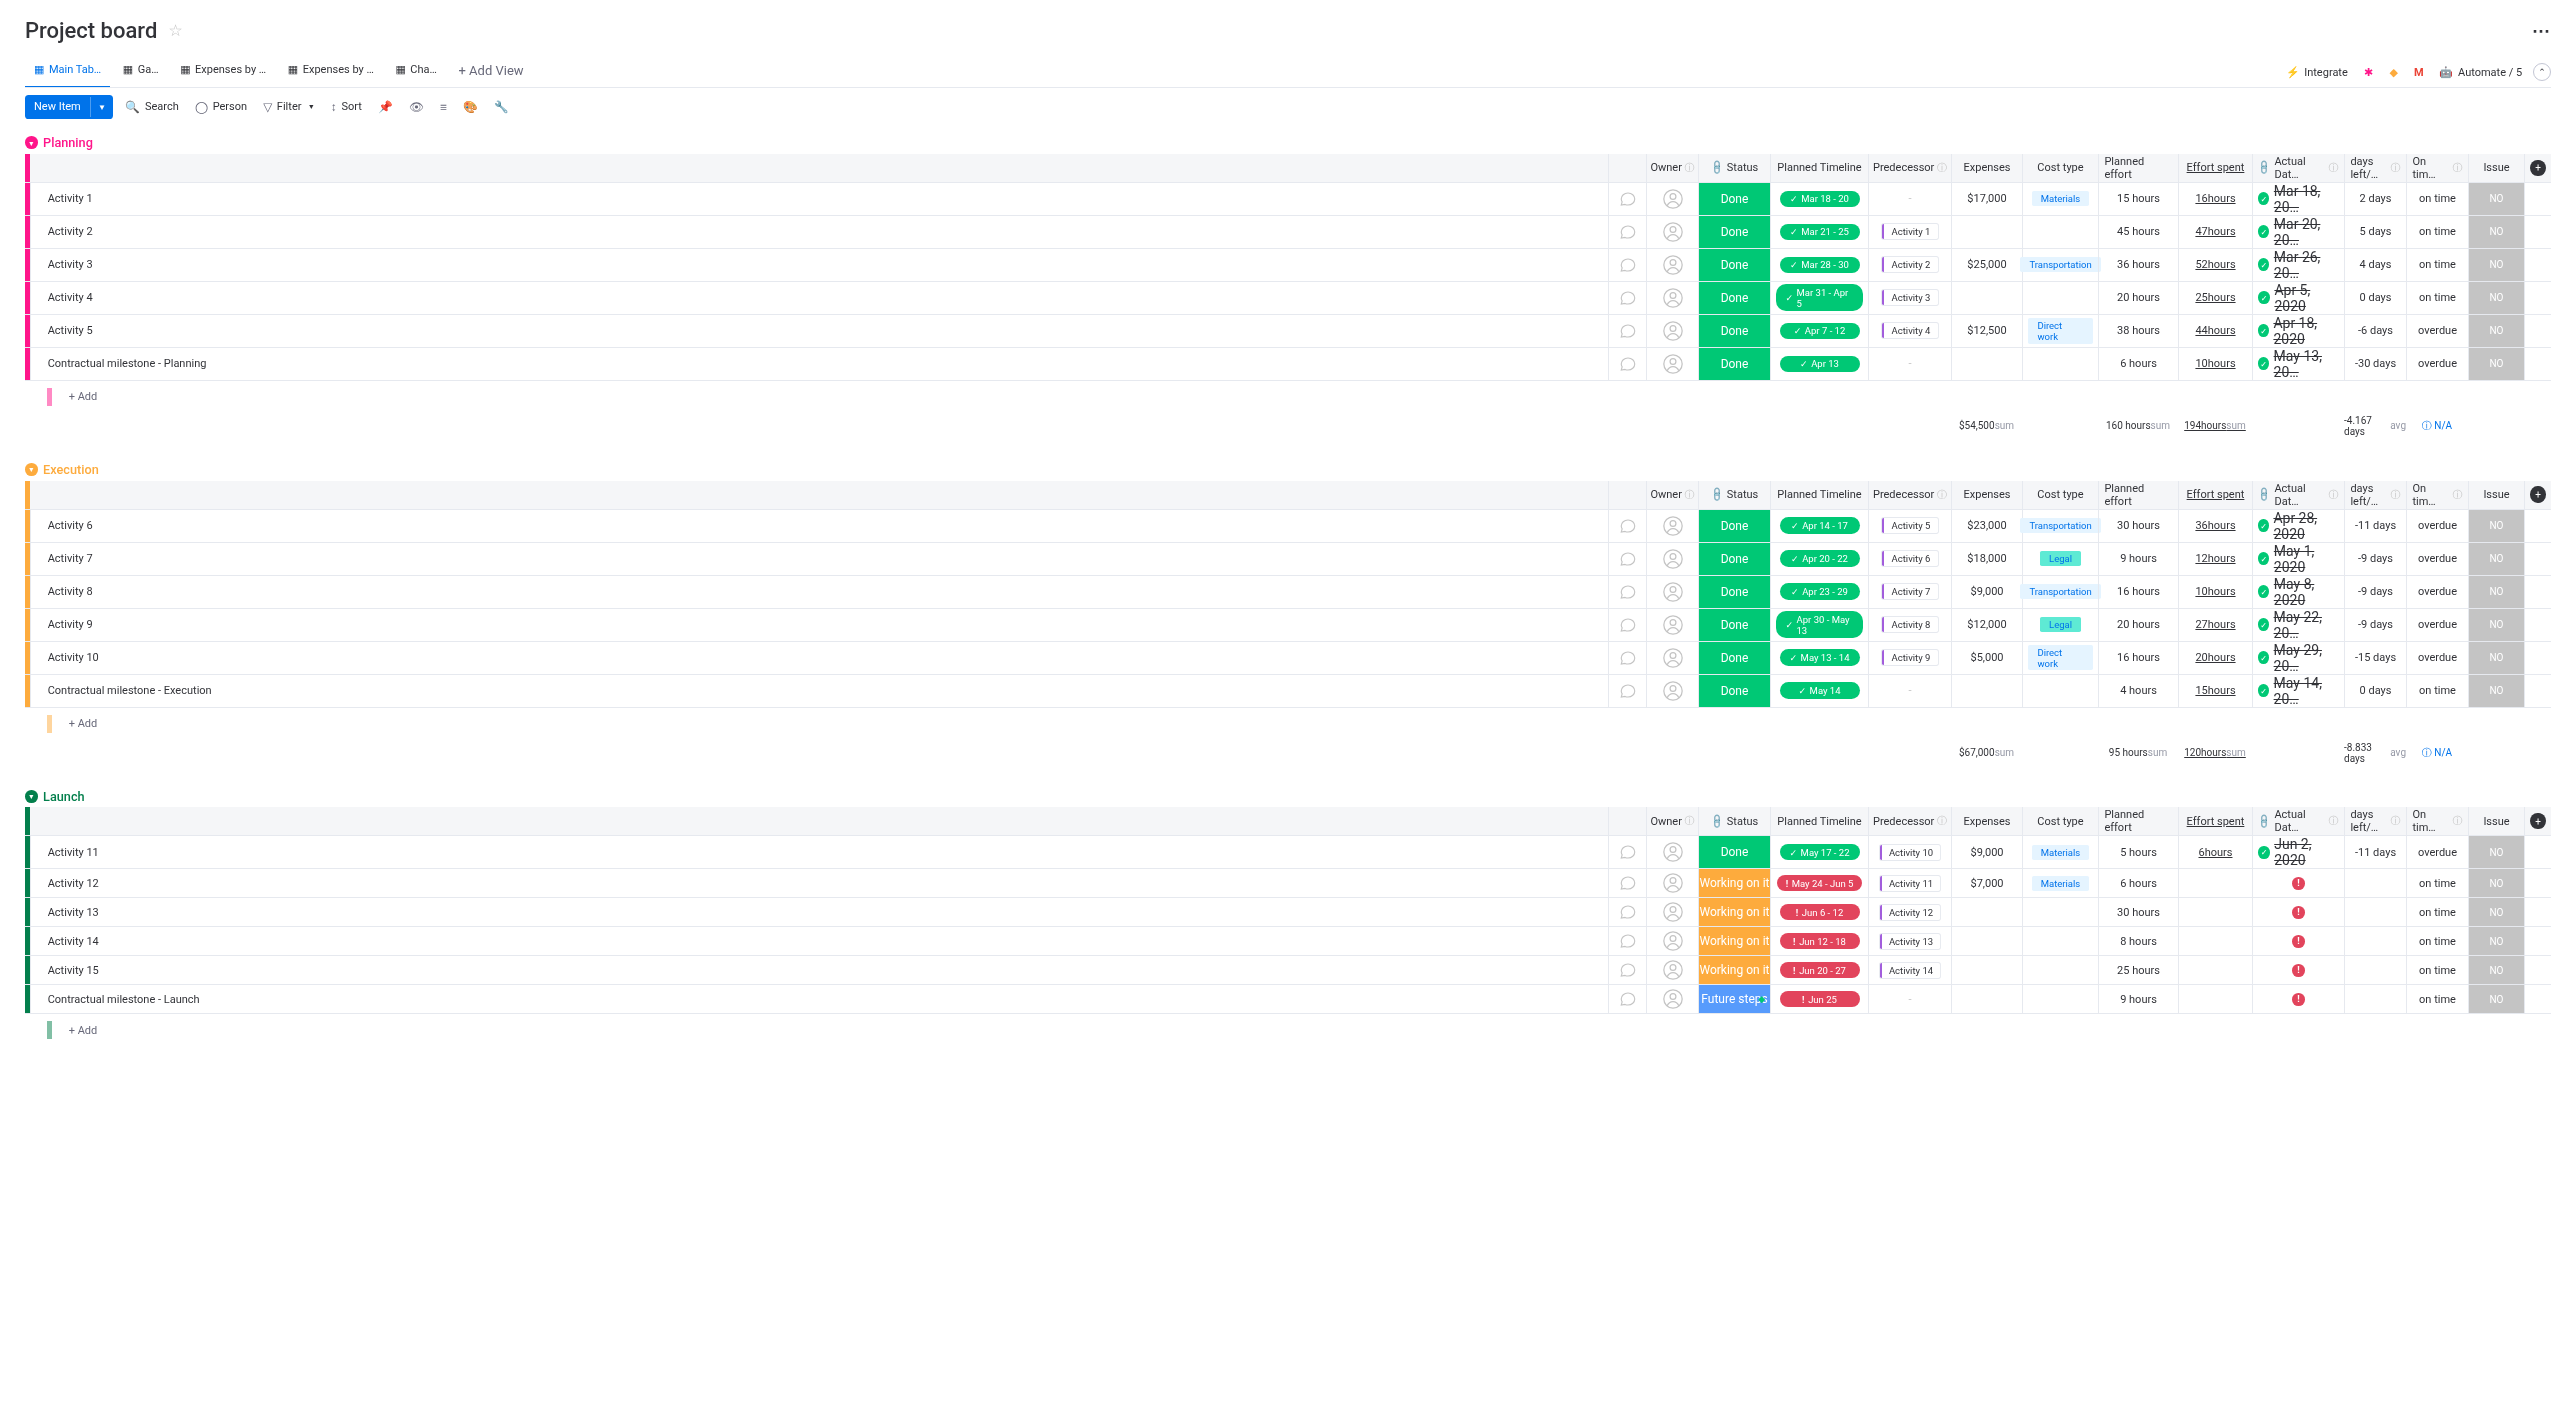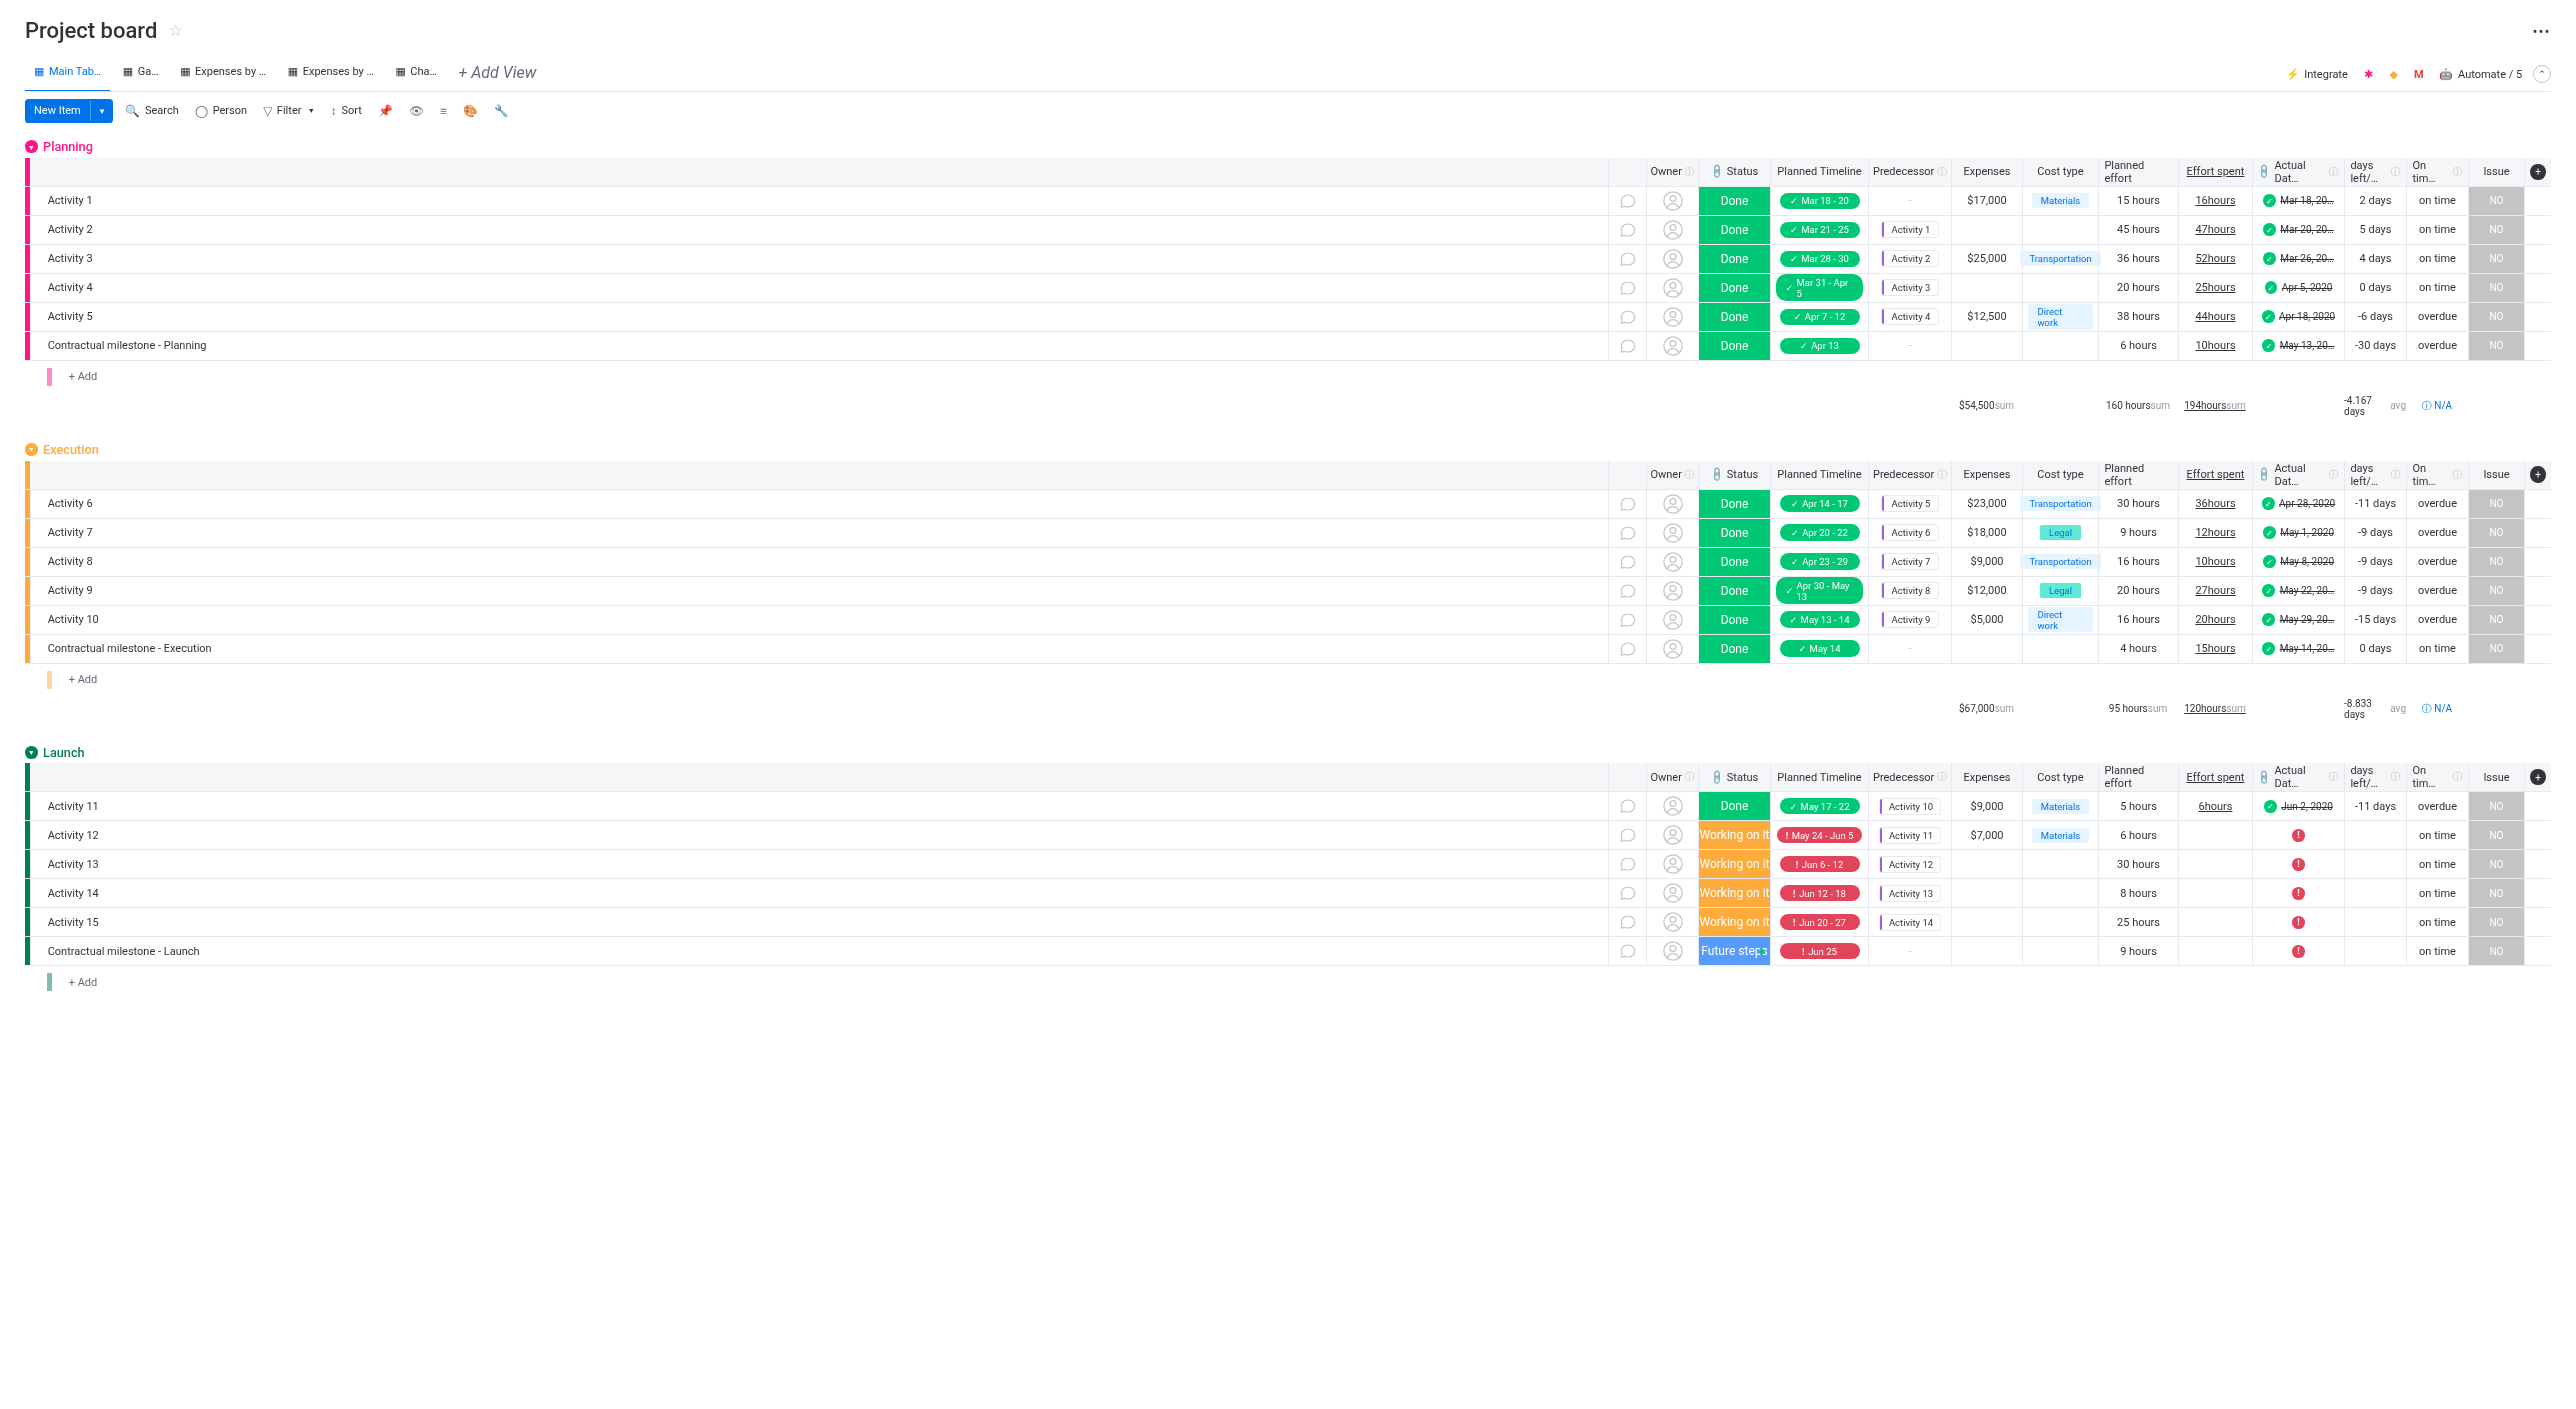--- a/index.html
+++ b/index.html
@@ -18,7 +18,7 @@
 .view-tab { display: flex; align-items: center; gap: 4.5px; padding: 5.4px 9px 9px; font-size: 11px; color: #323338; cursor: pointer; border-bottom: 1.8px solid transparent; }
 .view-tab.active { border-bottom-color: #0073ea; color: #0073ea; }
 .view-tab .vicon { font-size: 11px; }
-.add-view { display: flex; align-items: center; gap: 3.6px; padding: 5.4px 9px 9px; font-size: 16px; color: #676879; cursor: pointer; font-style: italic; }
+.add-view { display: flex; align-items: center; gap: 3.6px; padding: 5.4px 9px 9px; font-size: 13px; color: #676879; cursor: pointer; }
 .views-right { display: flex; align-items: center; gap: 5.4px; font-size: 11px; }
 .vr-item { display: flex; align-items: center; gap: 4.5px; padding: 3.6px 5.4px; cursor: pointer; color: #323338; }
 .vr-icon-pink { color: #ff158a; }

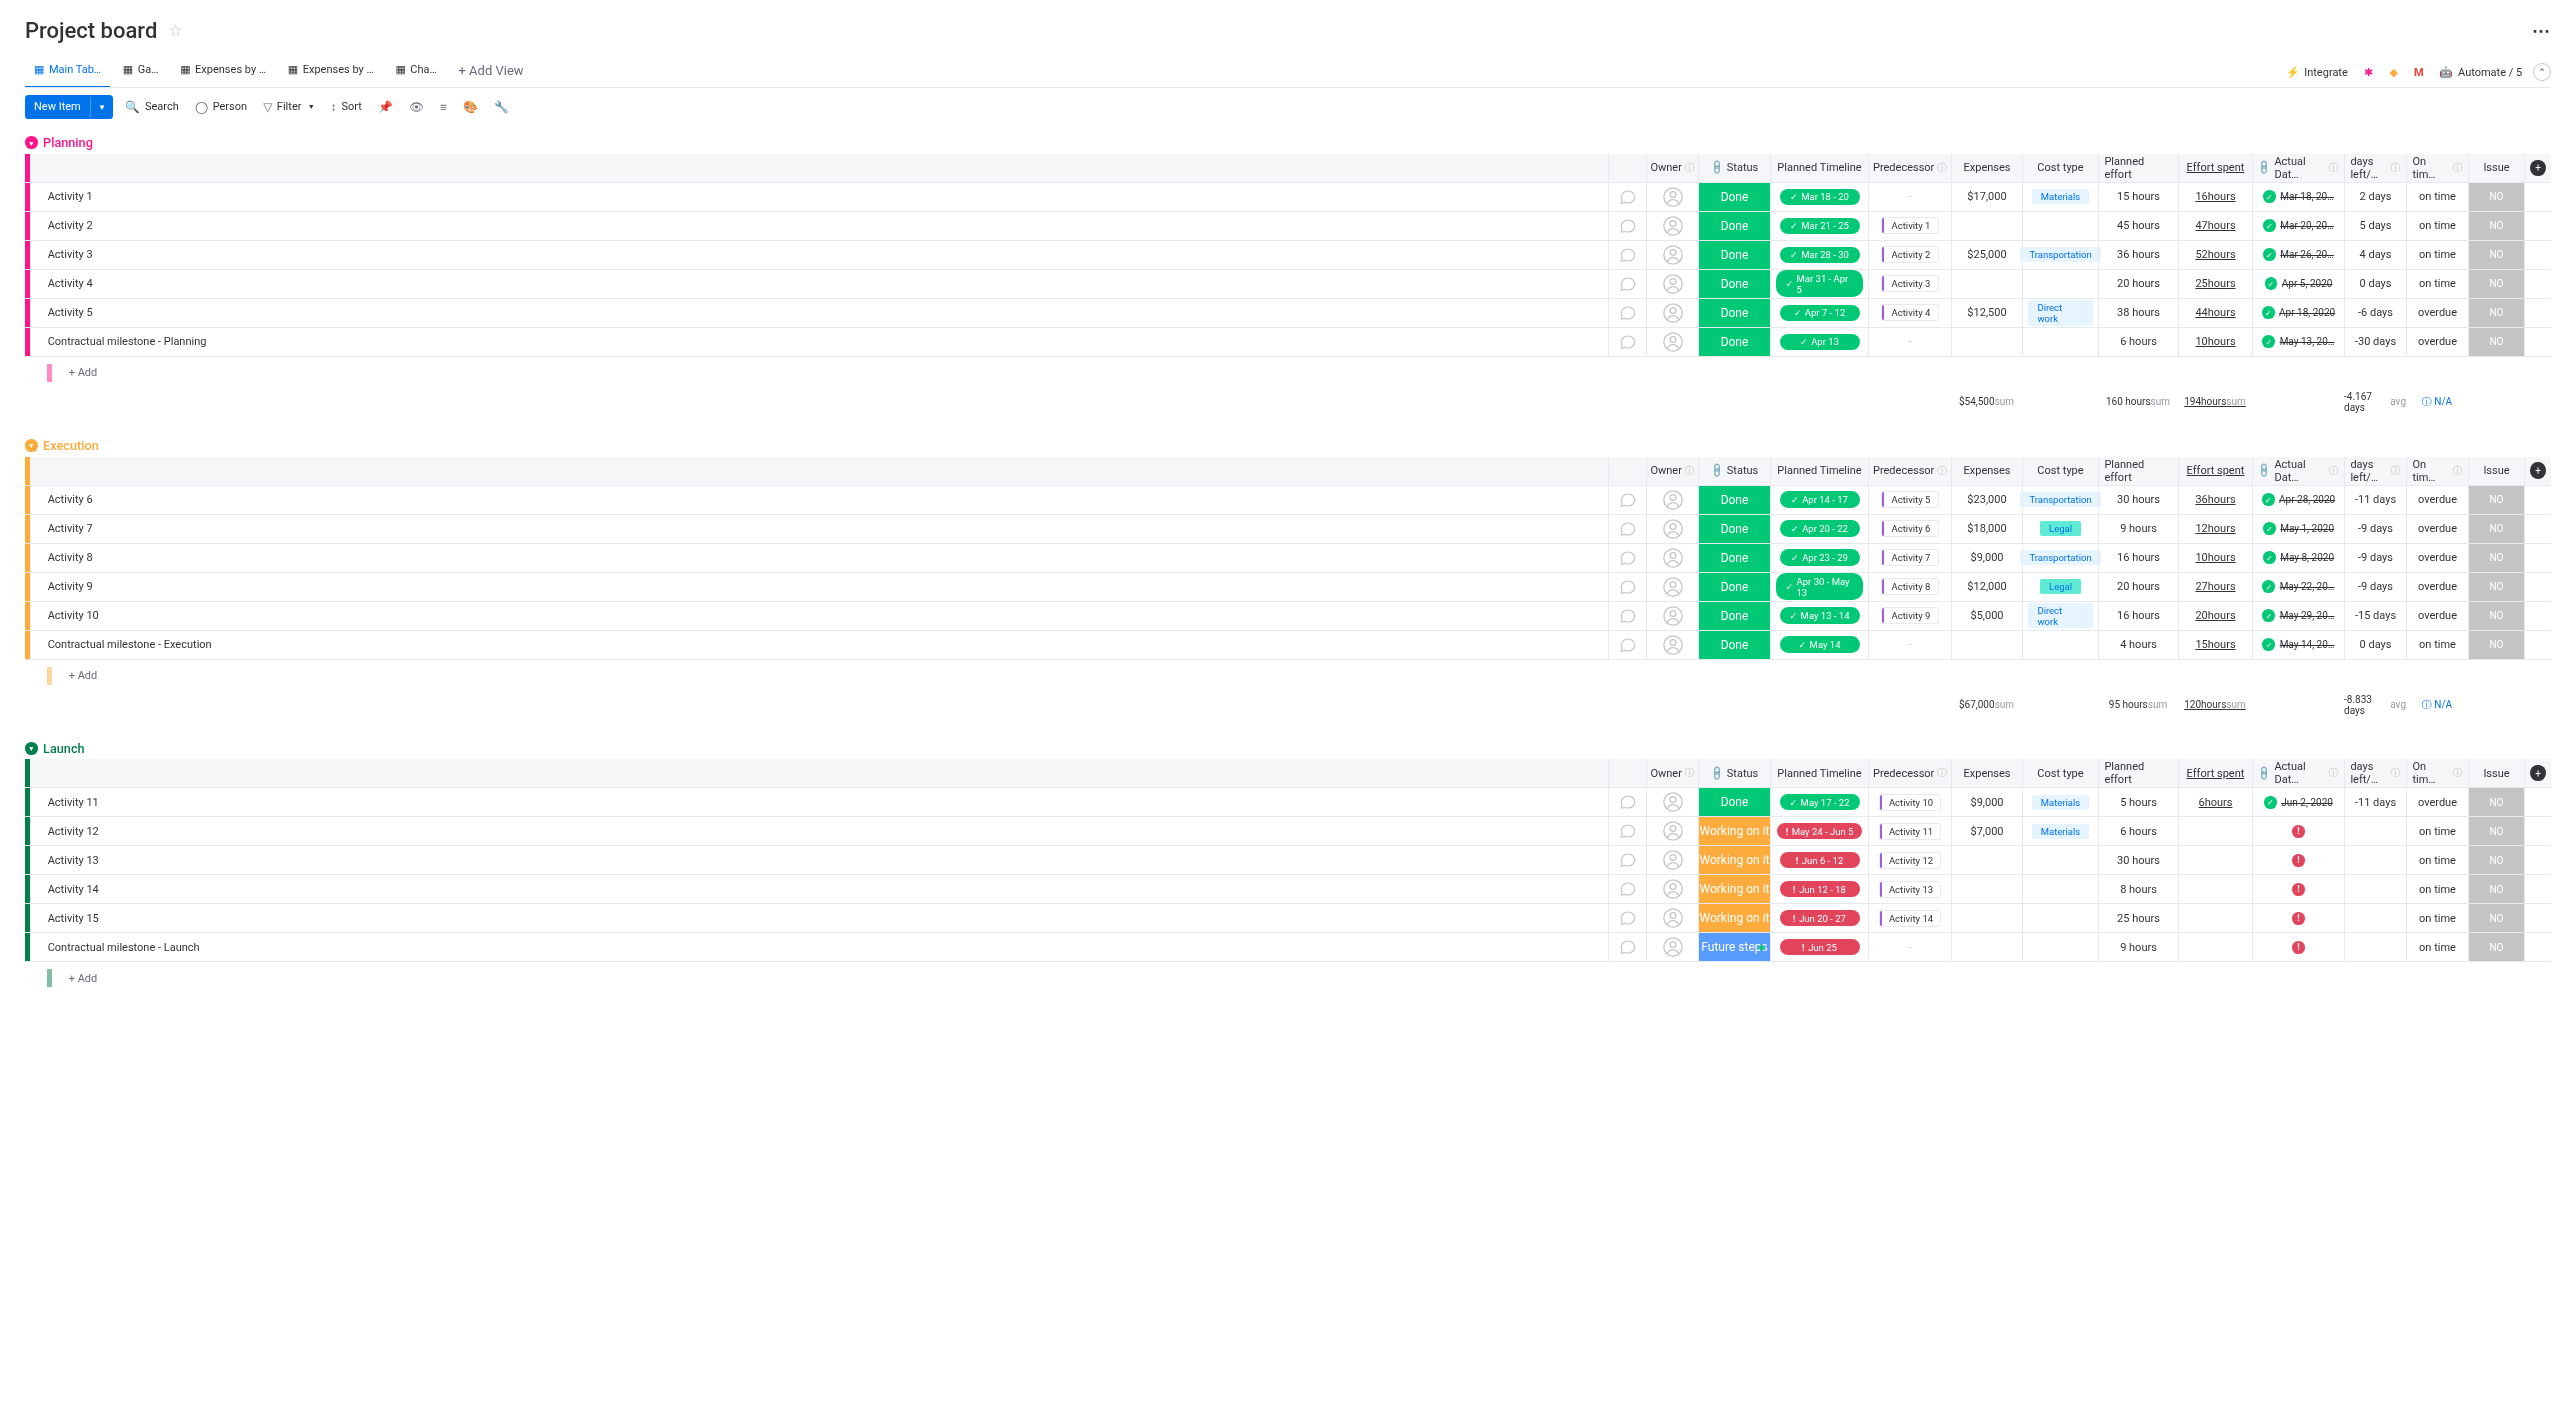--- a/index.html
+++ b/index.html
@@ -87,7 +87,7 @@
 .ad-wrap { display: flex; align-items: center; gap: 4.5px; }
 .ad-check { width: 12.7px; height: 12.7px; border-radius: 50%; background: #00c875; color: #fff; font-size: 8.1px; display: flex; align-items: center; justify-content: center; }
 .ad-warn { width: 12.7px; height: 12.7px; border-radius: 50%; background: #e2445c; color: #fff; font-size: 9px; font-weight: bold; display: flex; align-items: center; justify-content: center; }
-.ad-text { text-decoration: line-through; font-size: 10px; color: #323338; }
+.ad-text { text-decoration: line-through; font-size: 14px; color: #323338; }
 
 .issue-box { width: 100%; height: 100%; display: flex; align-items: center; justify-content: center; background: #c4c4c4; color: #fff; font-size: 10px; }
 

